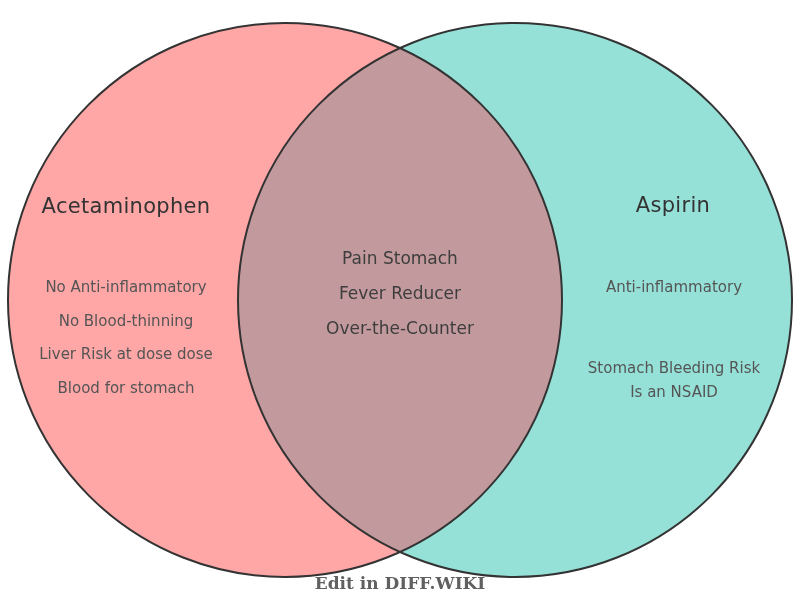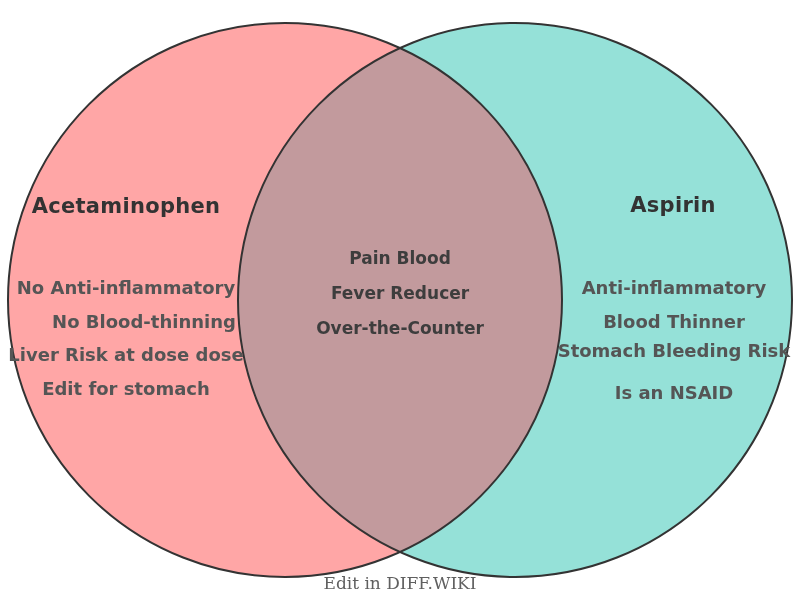--- a/index.html
+++ b/index.html
@@ -24,7 +24,7 @@
     position: absolute;
     transform: translate(-50%, -50%);
     white-space: nowrap;
-    font-weight: bold;
+    font-weight: normal;
     user-select: none;
   }
   .circle-title {

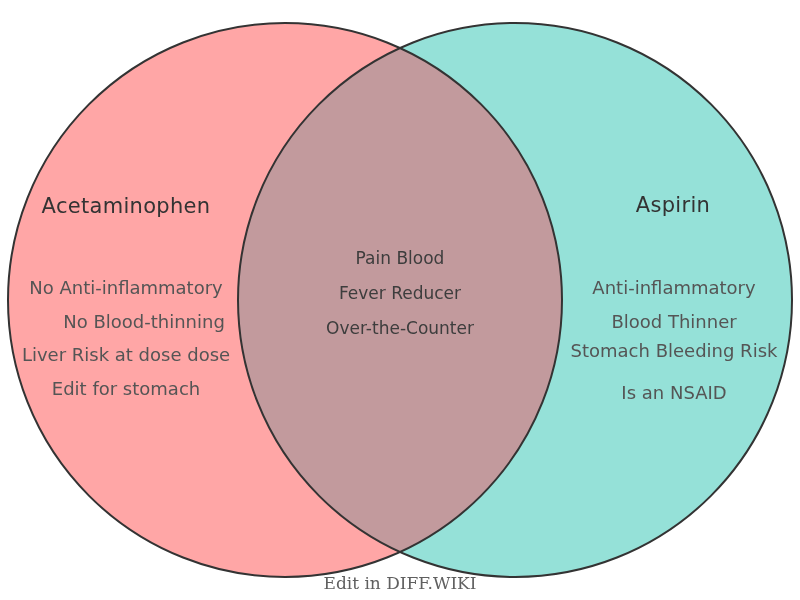--- a/index.html
+++ b/index.html
@@ -79,7 +79,7 @@
   <div class="label side-item" style="left:126px; top:354px;">Liver Risk at dose dose</div>
   <div class="label side-item" style="left:126px; top:388px;">Edit for stomach</div>
 
-  <div class="label center-item" style="left:400px; top:258px;">Pain Blood</div>
+  <div class="label center-item" style="left:400px; top:258px;">Pain Stomach</div>
   <div class="label center-item" style="left:400px; top:328px;">Over-the-Counter</div>
   <div class="label center-item" style="left:400px; top:293px;">Fever Reducer</div>
 

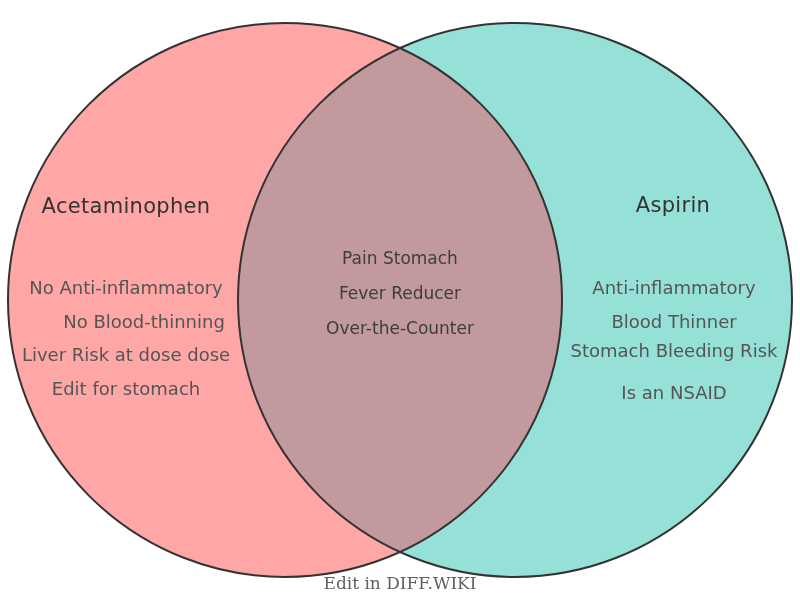--- a/index.html
+++ b/index.html
@@ -33,7 +33,7 @@
     letter-spacing: 0.3px;
   }
   .side-item {
-    font-size: 18px;
+    font-size: 15px;
     color: #555555;
   }
   .center-item {

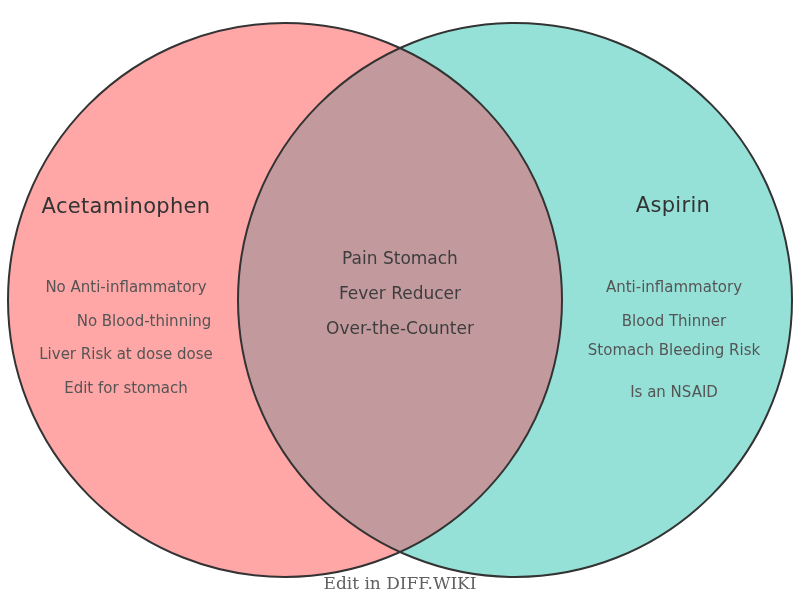--- a/index.html
+++ b/index.html
@@ -75,7 +75,7 @@
 
   <div class="label circle-title" style="left:126px; top:206px;">Acetaminophen</div>
   <div class="label side-item" style="left:126px; top:287px;">No Anti-inflammatory</div>
-  <div class="label side-item" style="left:126px; top:321px;margin-left:18px;">No Blood-thinning</div>
+  <div class="label side-item" style="left:126px; top:321px;">No Blood-thinning</div>
   <div class="label side-item" style="left:126px; top:354px;">Liver Risk at dose dose</div>
   <div class="label side-item" style="left:126px; top:388px;">Edit for stomach</div>
 

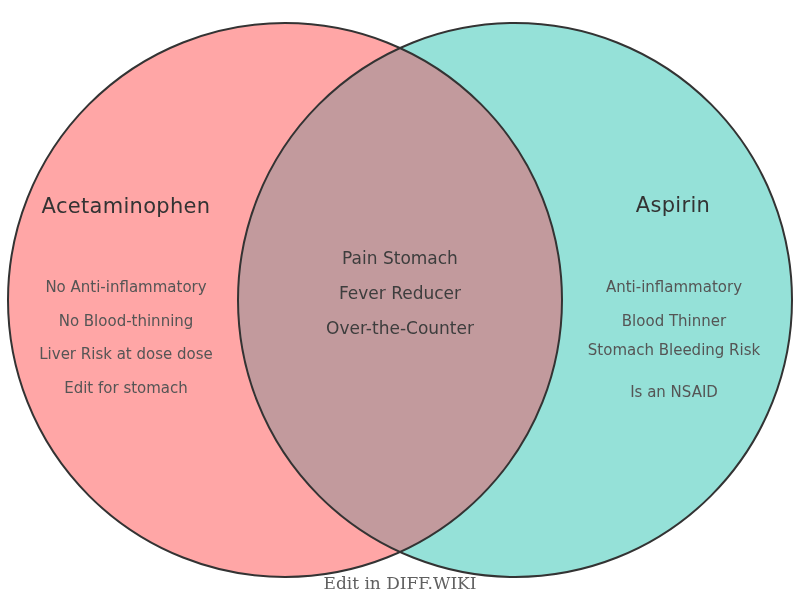--- a/index.html
+++ b/index.html
@@ -85,7 +85,6 @@
 
   <div class="label side-item" style="left:674px; top:287px;">Anti-inflammatory</div>
   <div class="label circle-title" style="left:673px; top:205px;">Aspirin</div>
-  <div class="label side-item" style="left:674px; top:321px;">Blood Thinner</div>
   <div class="label side-item" style="left:674px; top:350px;">Stomach Bleeding Risk</div>
   <div class="label side-item" style="left:674px; top:392px;">Is an NSAID</div>
 

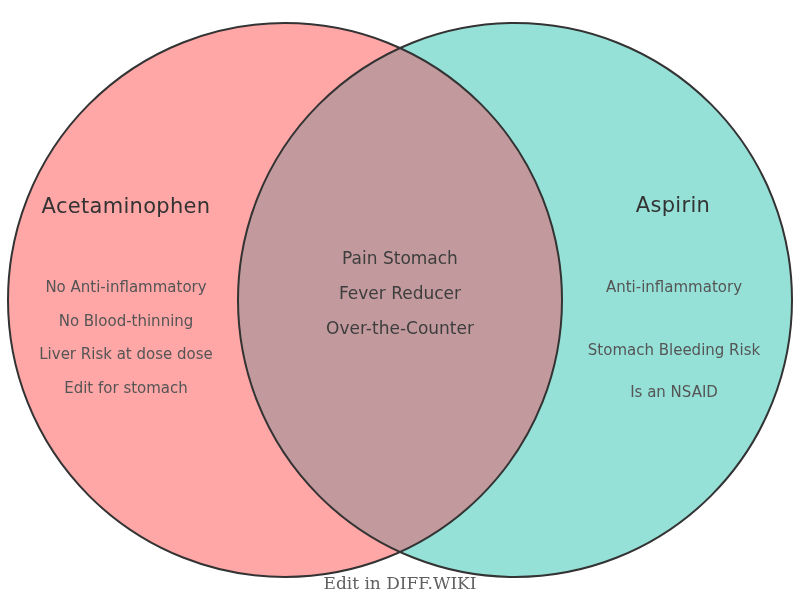--- a/index.html
+++ b/index.html
@@ -85,7 +85,7 @@
 
   <div class="label side-item" style="left:674px; top:287px;">Anti-inflammatory</div>
   <div class="label circle-title" style="left:673px; top:205px;">Aspirin</div>
-  <div class="label side-item" style="left:674px; top:350px;">Stomach Bleeding Risk</div>
+  <div class="label side-item" style="left:674px; top:368px;">Stomach Bleeding Risk</div>
   <div class="label side-item" style="left:674px; top:392px;">Is an NSAID</div>
 
   <div class="footer-link">Edit in DIFF.WIKI</div>

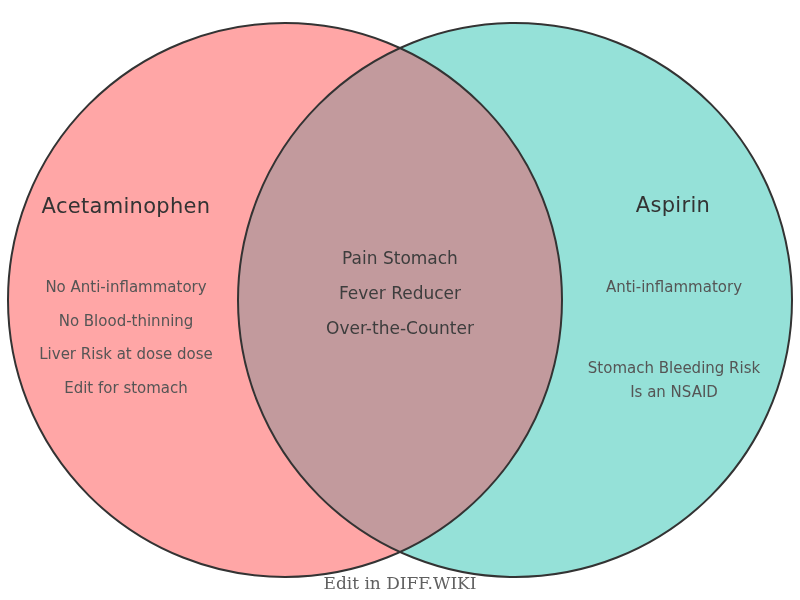--- a/index.html
+++ b/index.html
@@ -77,7 +77,7 @@
   <div class="label side-item" style="left:126px; top:287px;">No Anti-inflammatory</div>
   <div class="label side-item" style="left:126px; top:321px;">No Blood-thinning</div>
   <div class="label side-item" style="left:126px; top:354px;">Liver Risk at dose dose</div>
-  <div class="label side-item" style="left:126px; top:388px;">Edit for stomach</div>
+  <div class="label side-item" style="left:126px; top:388px;">Blood for stomach</div>
 
   <div class="label center-item" style="left:400px; top:258px;">Pain Stomach</div>
   <div class="label center-item" style="left:400px; top:328px;">Over-the-Counter</div>

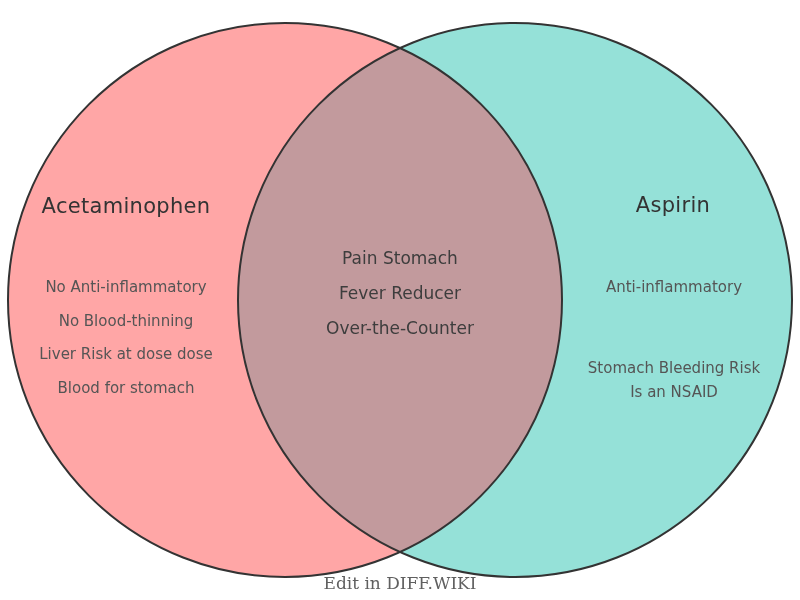--- a/index.html
+++ b/index.html
@@ -46,7 +46,7 @@
     left: 400px;
     top: 583px;
     font-family: "DejaVu Serif", serif;
-    font-weight: normal;
+    font-weight: bold;
     font-size: 17px;
     color: #606060;
     white-space: nowrap;

